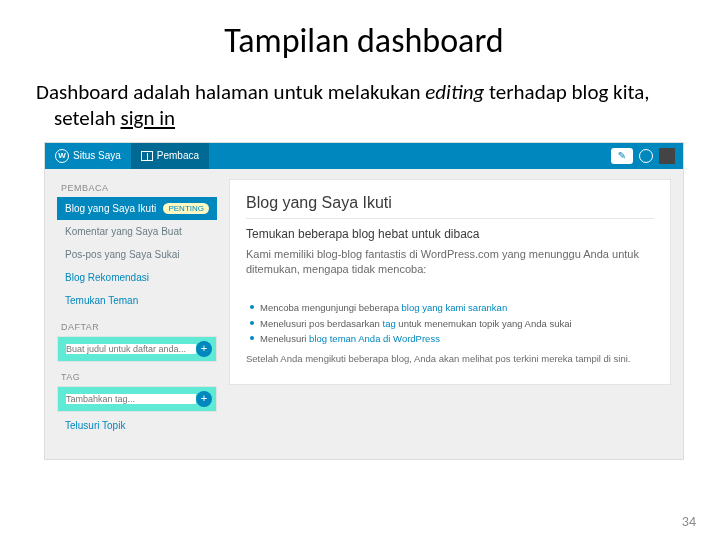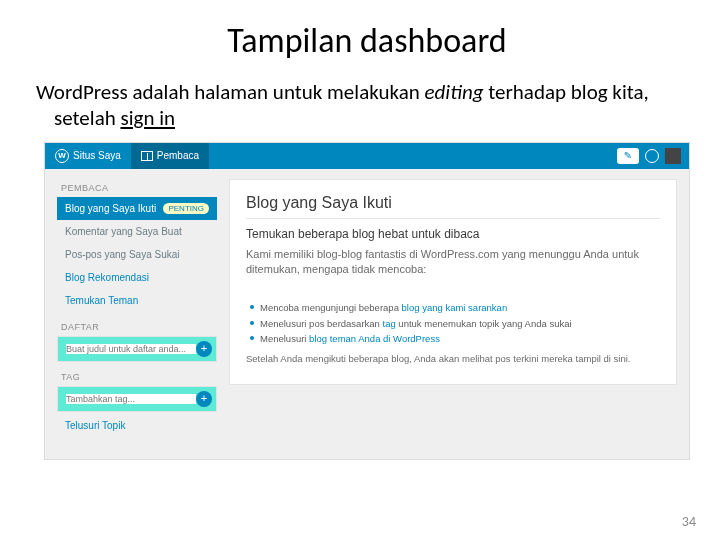--- a/index.html
+++ b/index.html
@@ -4,7 +4,7 @@
 <style>
   * { box-sizing: border-box; margin: 0; padding: 0; }
   body { width: 720px; height: 540px; font-family: "Segoe UI", Calibri, Arial, sans-serif; background: #fff; position: relative; }
-  .slide { padding: 20px 16px 0 30px; }
+  .slide { padding: 20px 22px 0 30px; }
   .title { font-size: 34px; font-weight: 400; text-align: center; margin-bottom: 18px; font-family: Calibri, Arial, sans-serif; }
   .desc { font-size: 21px; font-family: Calibri, Arial, sans-serif; line-height: 1.25; margin: 0 6px 10px 6px; text-indent: -18px; padding-left: 18px; }
   .desc em { font-style: italic; }

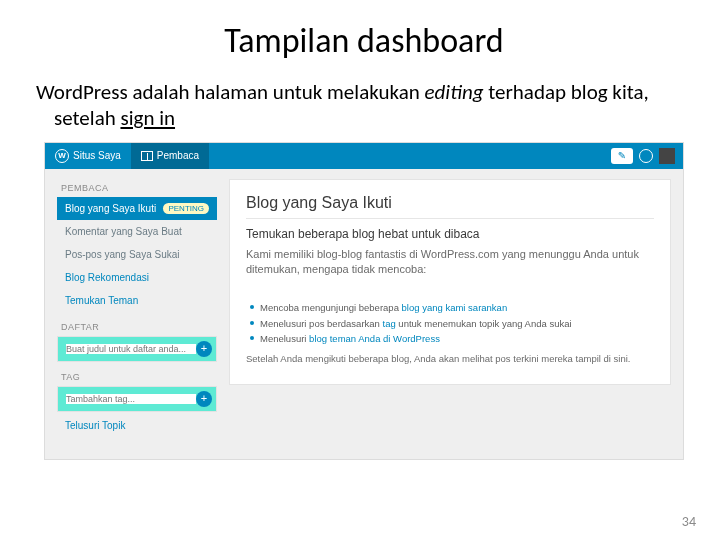--- a/index.html
+++ b/index.html
@@ -50,7 +50,7 @@
 <div class="slide">
   <h1 class="title">Tampilan dashboard</h1>
   <p class="desc">
-    <span>WordPress adalah halaman untuk melakukan </span><em>editing</em><span> terhadap blog kita, setelah </span><span class="ul">sign in</span>
+    <span>Dashboard adalah halaman untuk melakukan </span><em>editing</em><span> terhadap blog kita, setelah </span><span class="ul">sign in</span>
   </p>
 
   <div class="wp-shell">

